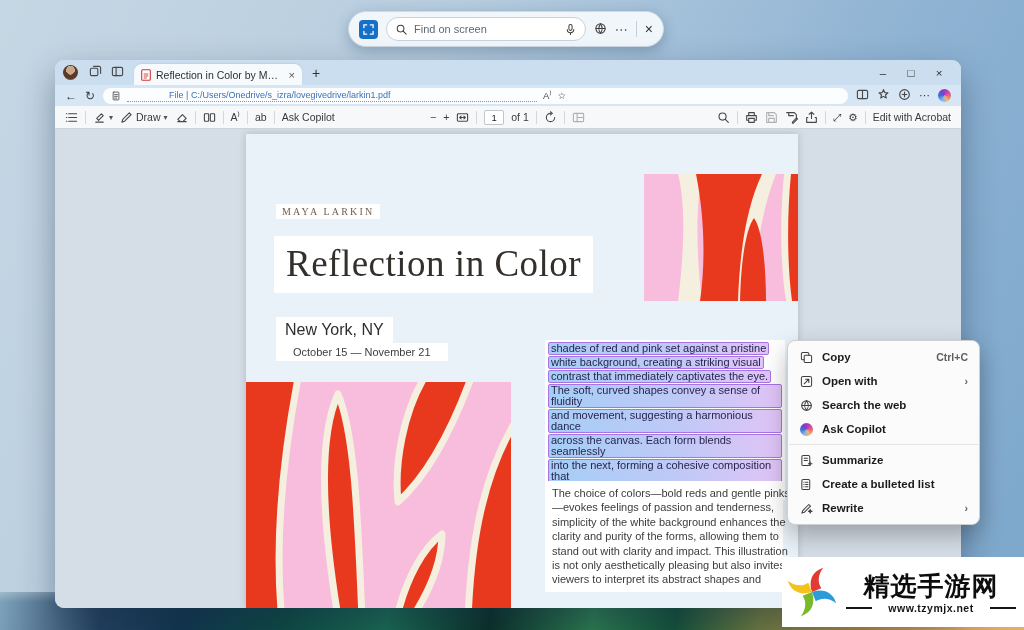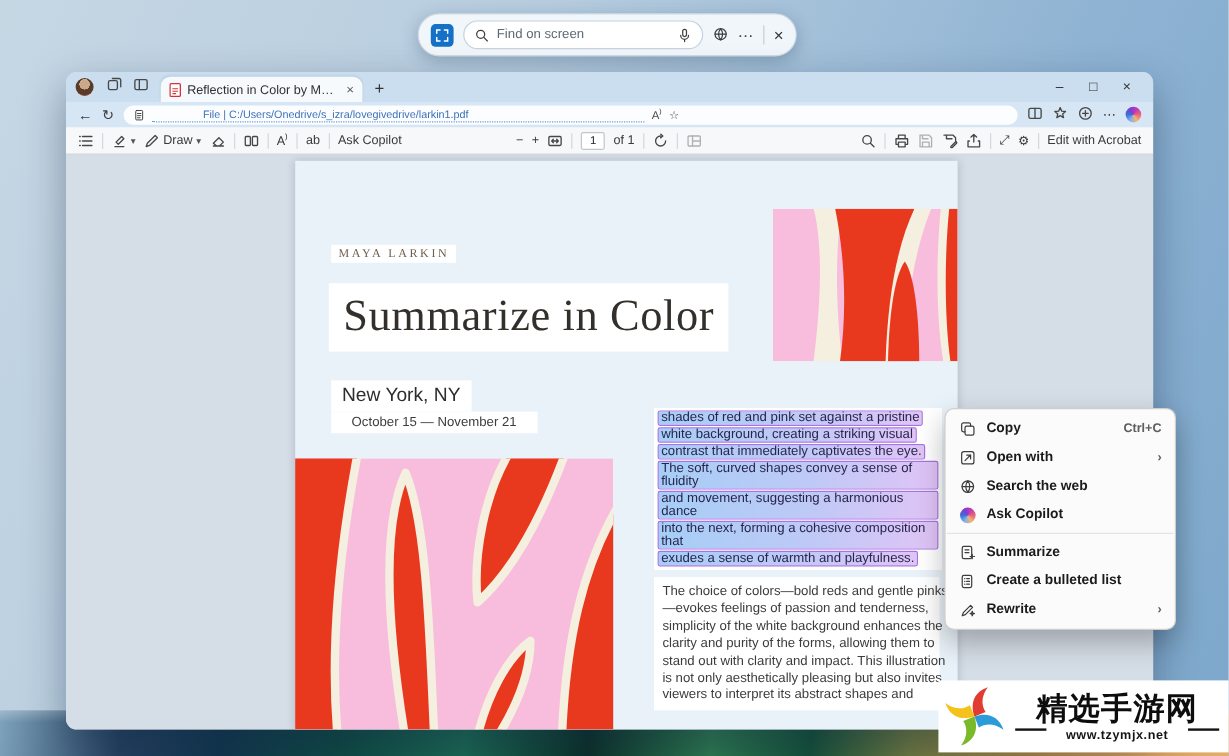--- a/index.html
+++ b/index.html
@@ -308,7 +308,7 @@
       <div class="page">
 
         <span class="chip doc-author">MAYA LARKIN</span>
-        <span class="chip doc-title">Summarize in Color</span>
+        <span class="chip doc-title">Reflection in Color</span>
         <span class="chip doc-loc">New York, NY</span>
         <span class="chip doc-dates">October 15 — November 21</span>
 

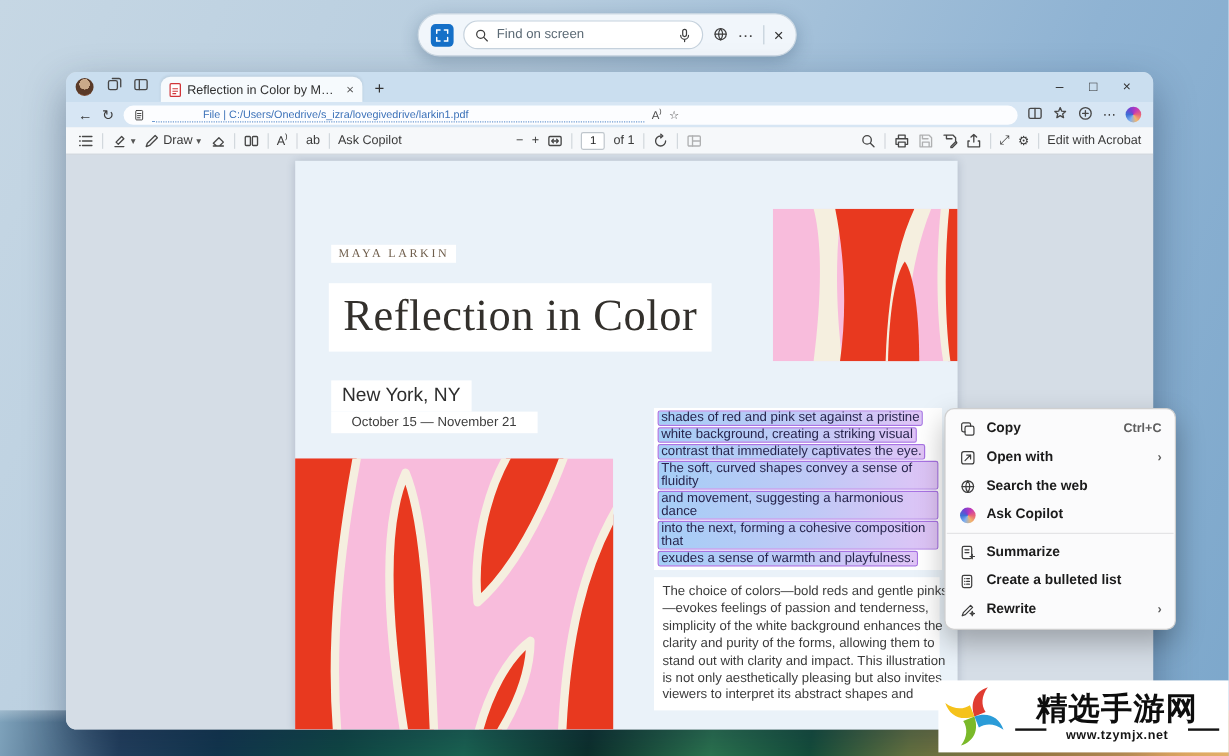--- a/index.html
+++ b/index.html
@@ -340,6 +340,7 @@
           <span class="hl-line">contrast that immediately captivates the eye.</span>
           <span class="hl-line">The soft, curved shapes convey a sense of fluidity</span>
           <span class="hl-line">and movement, suggesting a harmonious dance</span>
+          <span class="hl-line">across the canvas. Each form blends seamlessly</span>
           <span class="hl-line">into the next, forming a cohesive composition that</span>
           <span class="hl-line">exudes a sense of warmth and playfulness.</span>
         </div>

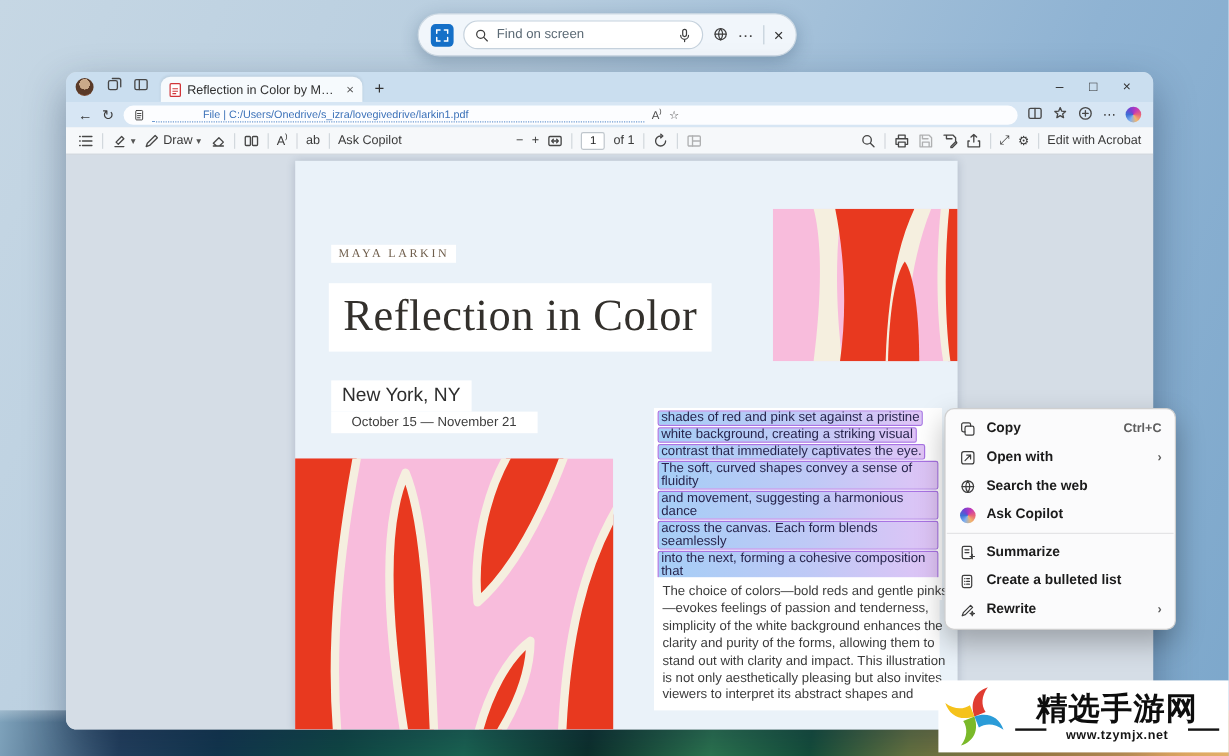--- a/index.html
+++ b/index.html
@@ -97,7 +97,7 @@
   .mic-ic { width:13px; height:13px; stroke:#3d3d3d; fill:none; stroke-width:1.1; stroke-linecap:round; stroke-linejoin:round; }
 
   
-  .watermark { position:absolute; right:0; bottom:3px; width:242px; height:60px; background:#ffffff;
+  .watermark { position:absolute; right:0; bottom:3px; width:242px; height:70px; background:#ffffff;
     display:flex; align-items:center; padding:2px 6px 2px 2px; gap:4px; }
   .wm-text { flex:1; display:flex; flex-direction:column; align-items:center; }
   .wm-name { font-size:26px; font-weight:bold; color:#0d0d0d; letter-spacing:1px; line-height:30px;

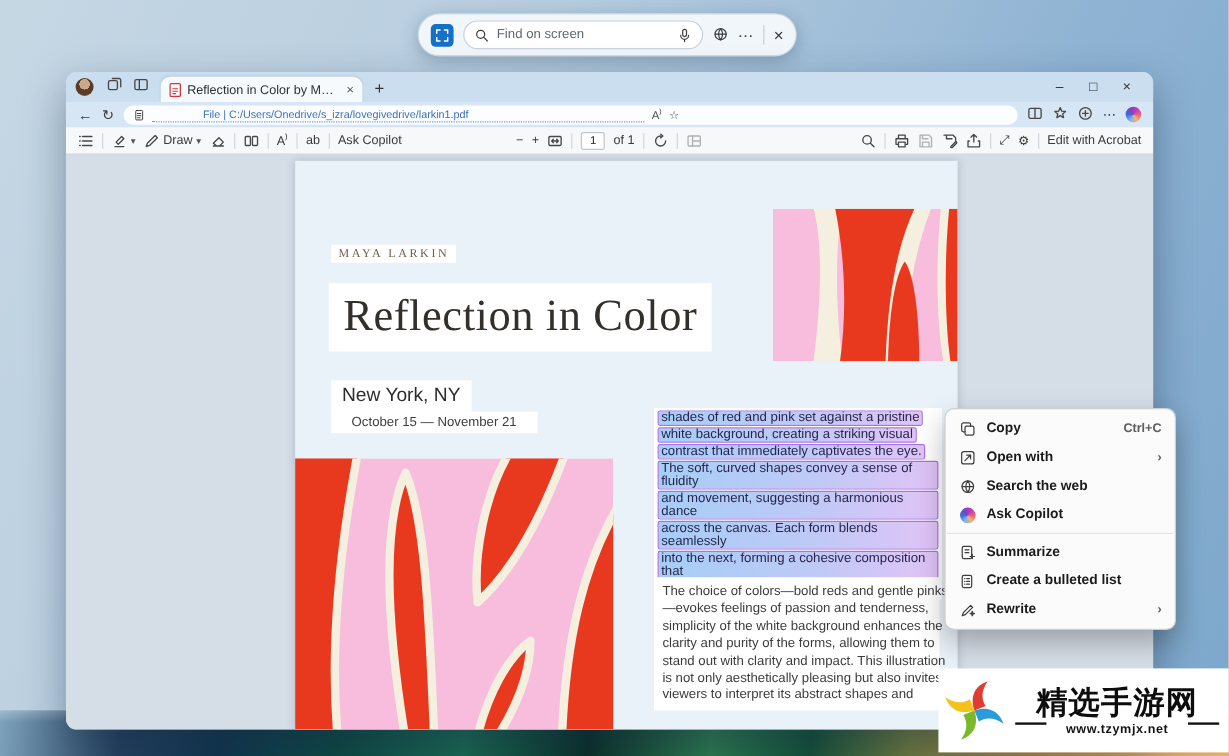--- a/index.html
+++ b/index.html
@@ -102,7 +102,7 @@
   .wm-text { flex:1; display:flex; flex-direction:column; align-items:center; }
   .wm-name { font-size:26px; font-weight:bold; color:#0d0d0d; letter-spacing:1px; line-height:30px;
     font-family:"DejaVu Sans", sans-serif; }
-  .wm-urlrow { display:flex; gap:16px; margin-top:1px; }
+  .wm-urlrow { display:flex; align-items:center; gap:16px; margin-top:1px; }
   .wm-dash { width:26px; height:2px; background:#141414; }
   .wm-url { font-size:10.5px; font-weight:bold; color:#141414; letter-spacing:.5px; }
 </style>

